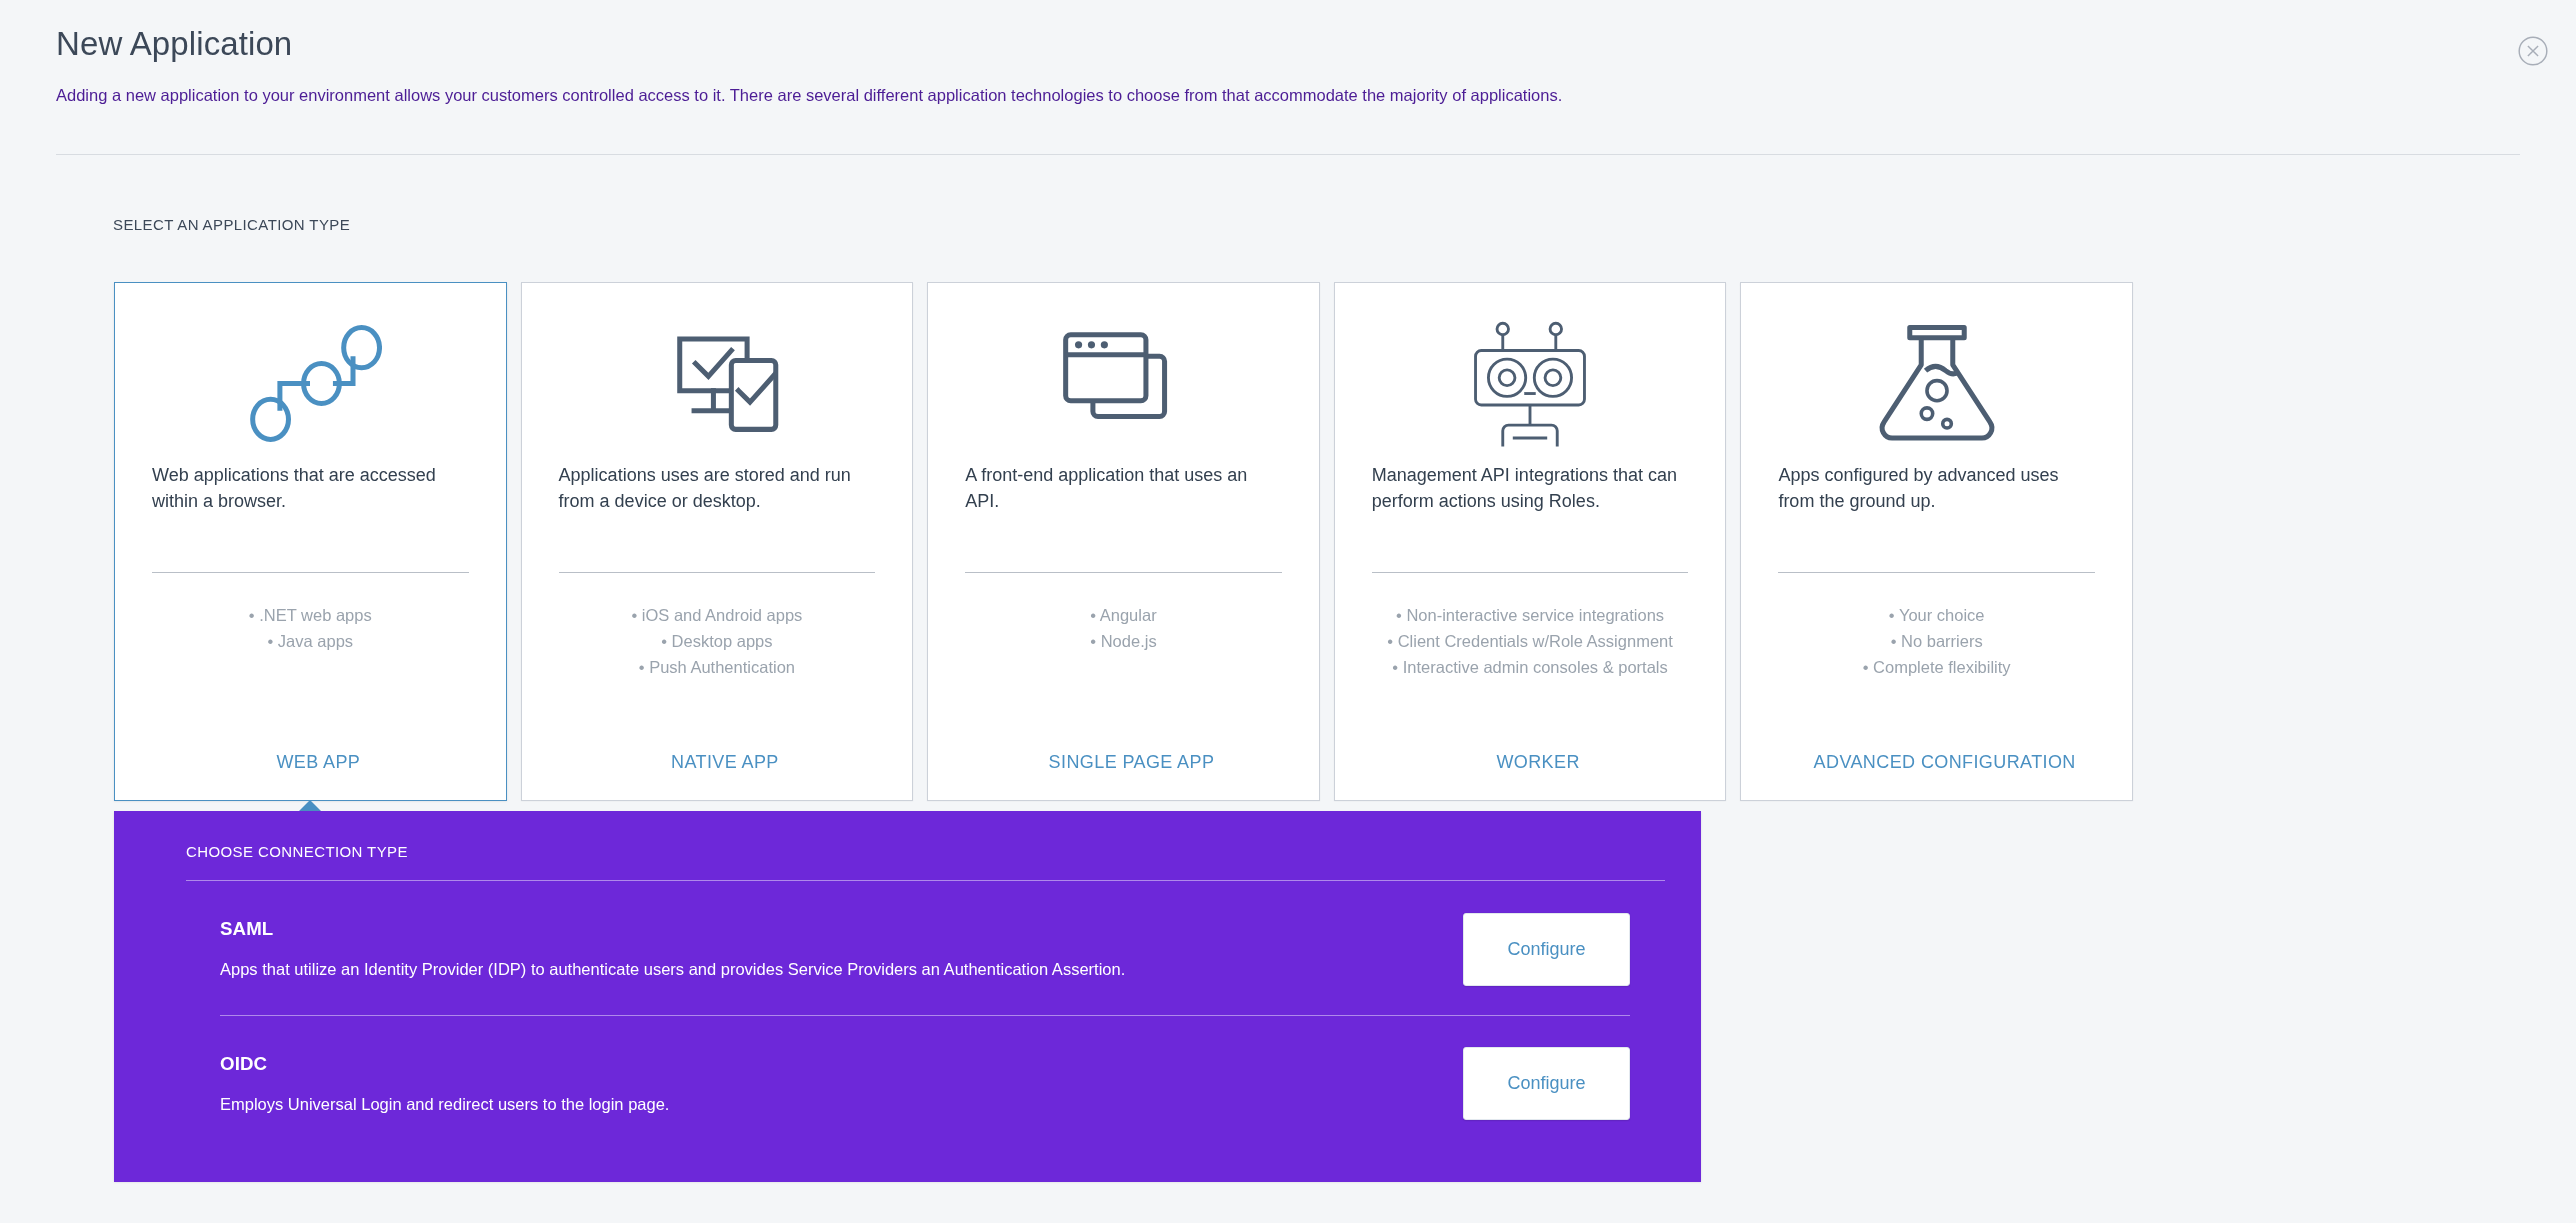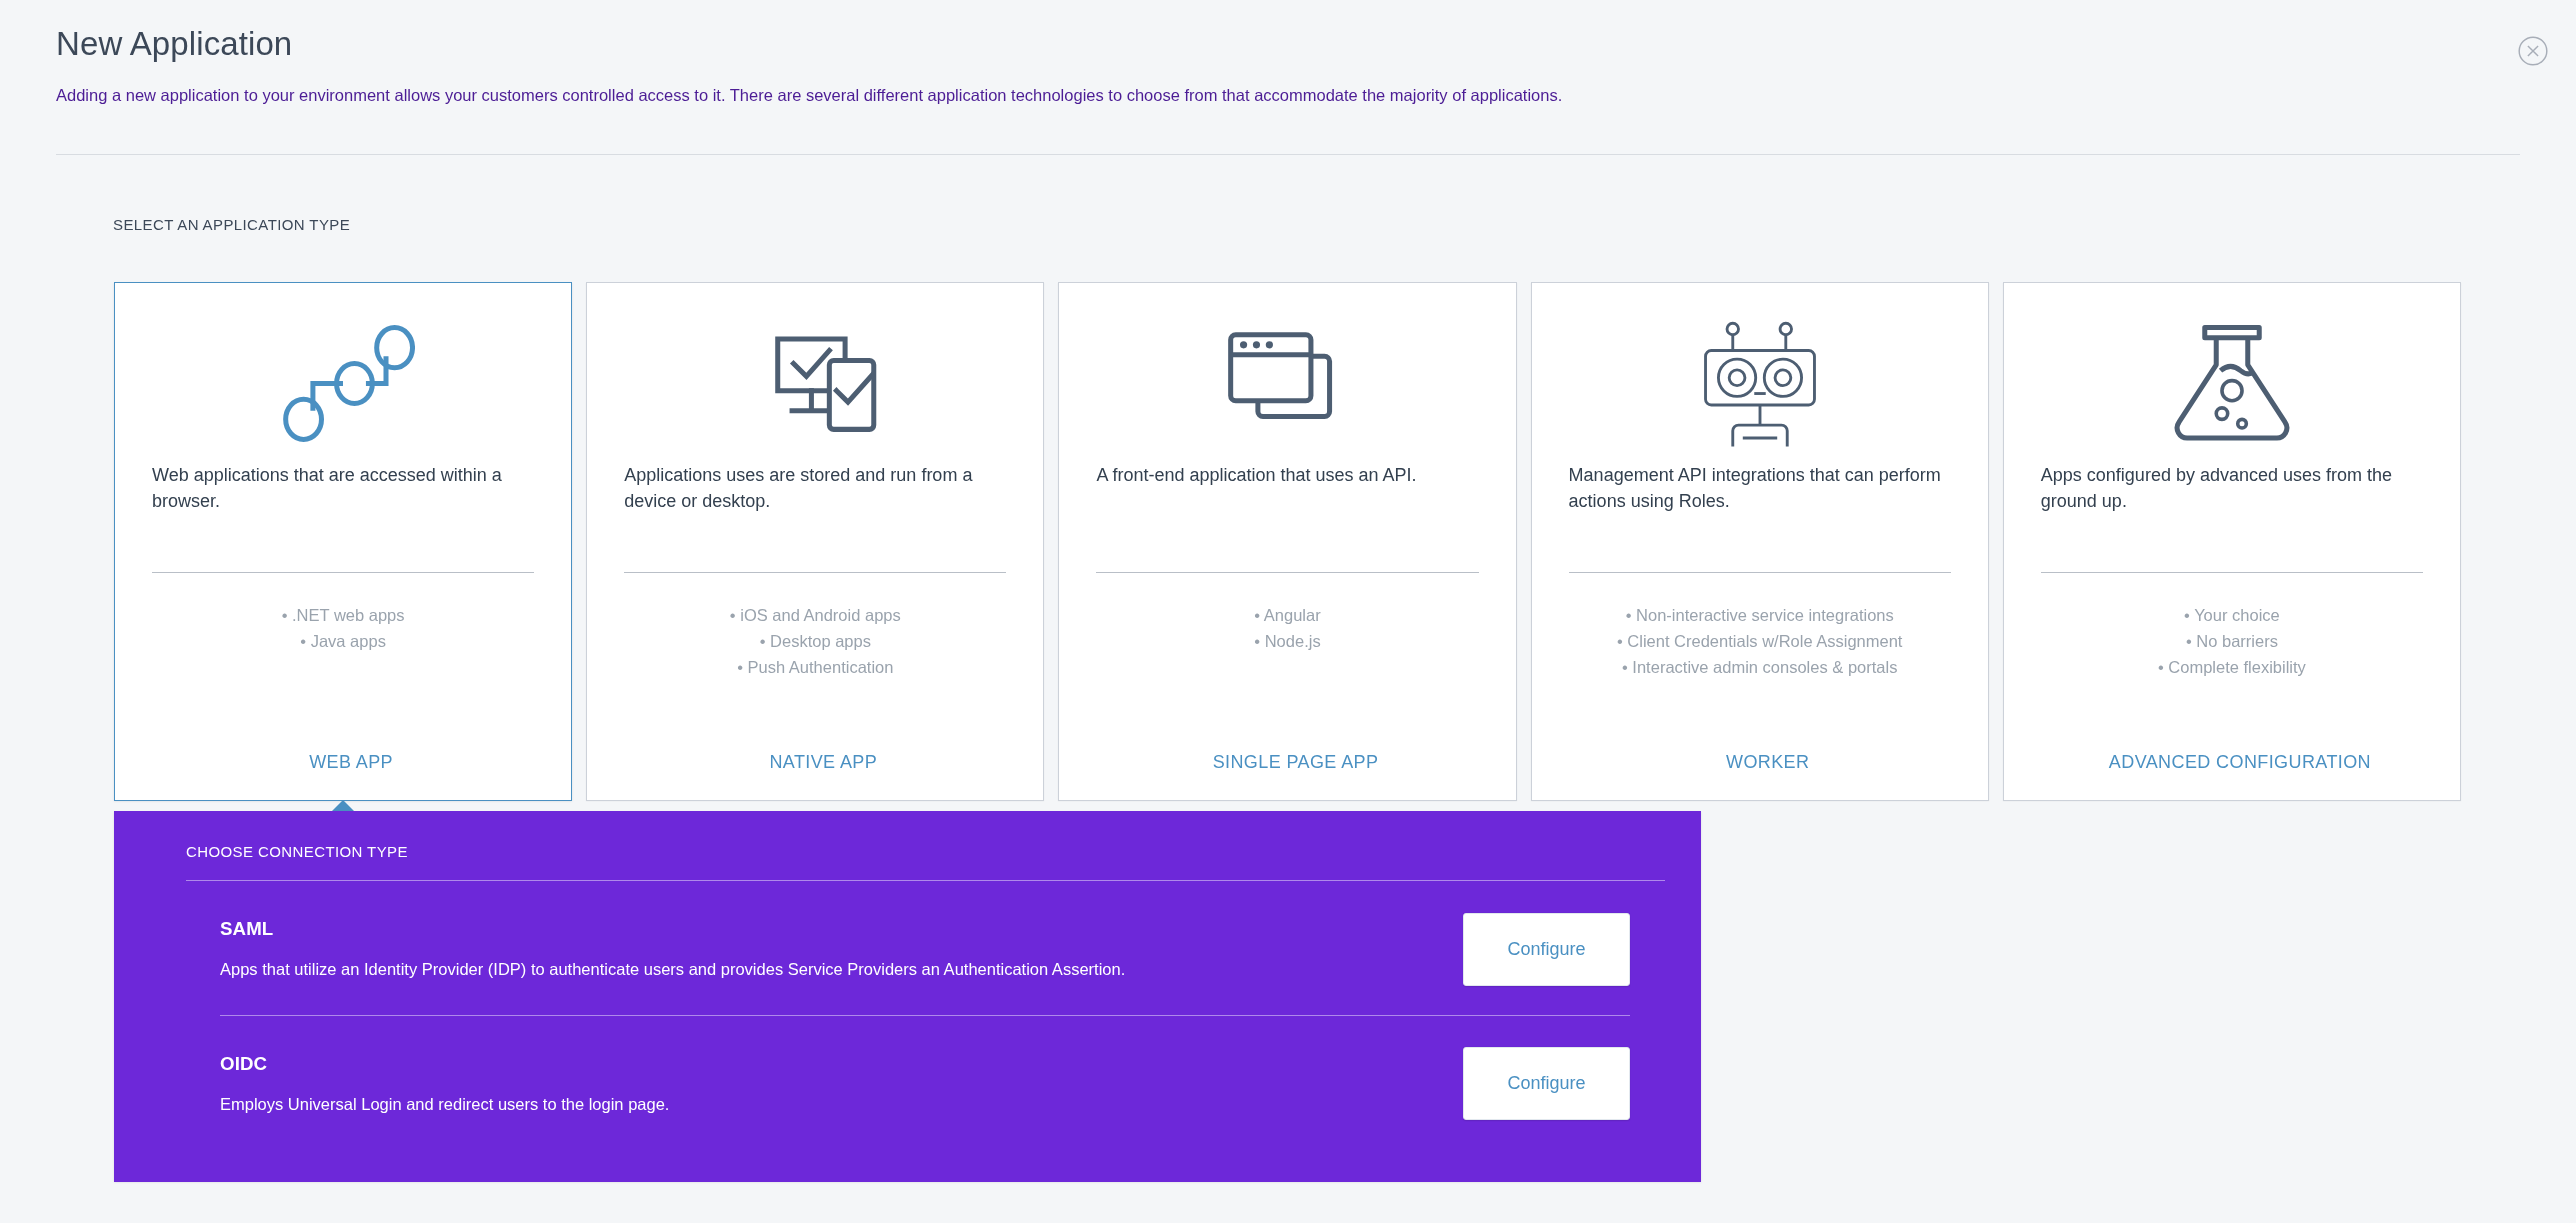--- a/index.html
+++ b/index.html
@@ -76,7 +76,7 @@
     position: absolute;
     left: 114px;
     top: 282px;
-    width: 2347px;
+    width: 2019px;
     display: flex;
     gap: 14px;
   }

